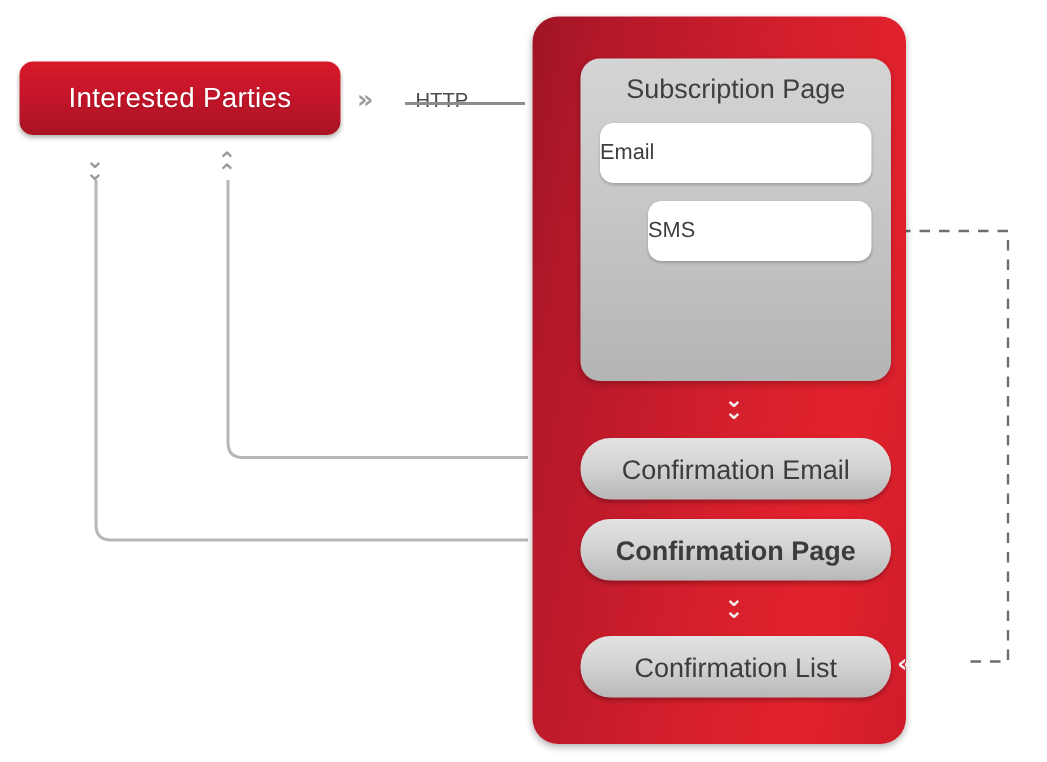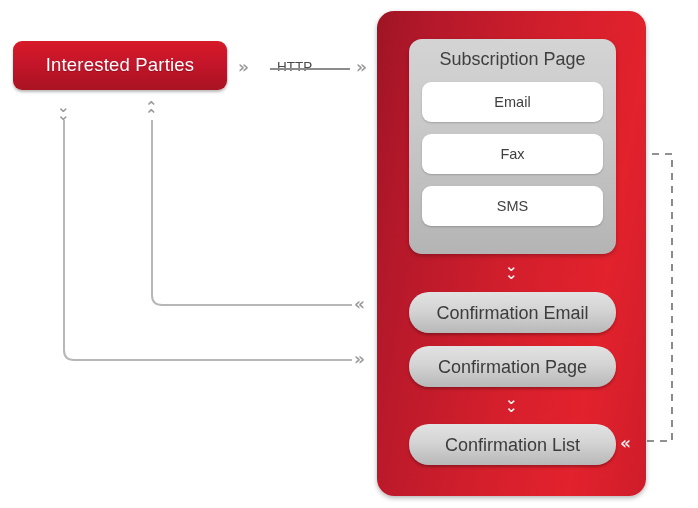--- a/index.html
+++ b/index.html
@@ -103,9 +103,9 @@
   
   .dc-panel {
     position: absolute;
-    left: 377px;
+    left: 355px;
     top: 11px;
-    width: 269px;
+    width: 249px;
     height: 485px;
     border-radius: 17px;
     background: linear-gradient(100deg, #9e1424 0%, #b2182a 14%, #d61f2c 55%, #e2222d 78%, #cf1c2a 100%);

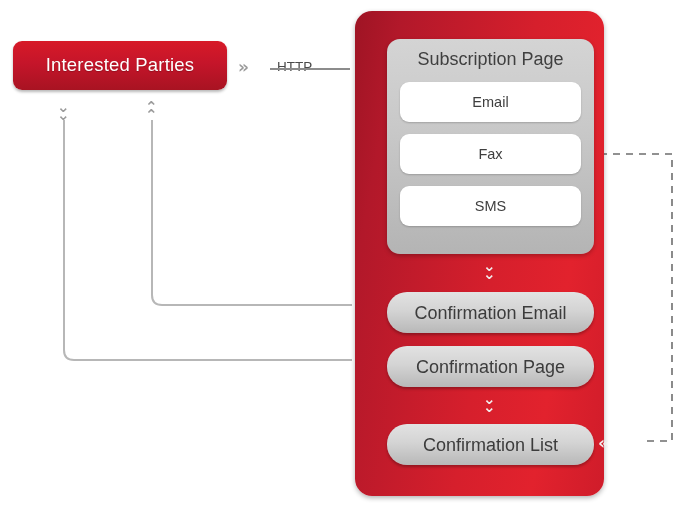--- a/index.html
+++ b/index.html
@@ -155,7 +155,6 @@
     box-shadow: 0 1px 2px rgba(0,0,0,0.20);
     display: flex;
     align-items: center;
-    justify-content: center;
     font-size: 14.5px;
     color: #3f3f3f;
   }

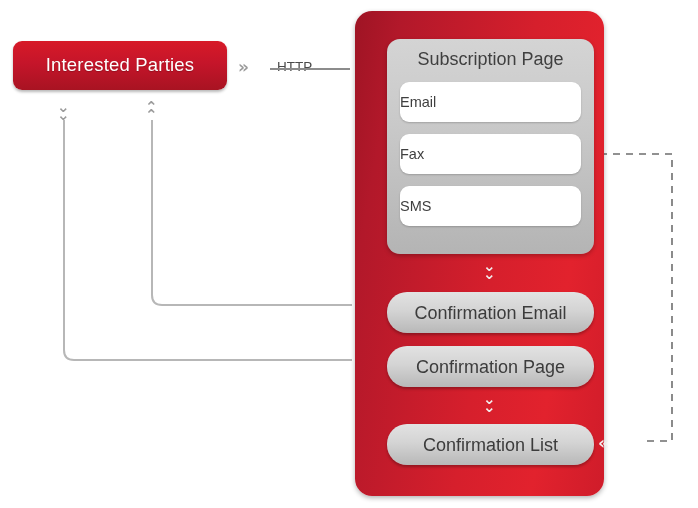--- a/index.html
+++ b/index.html
@@ -224,9 +224,6 @@
           <span>Email</span>
         </div>
         <div class="sub-item">
-          <span>Fax</span>
-        </div>
-        <div class="sub-item">
           <span>SMS</span>
         </div>
       </div>

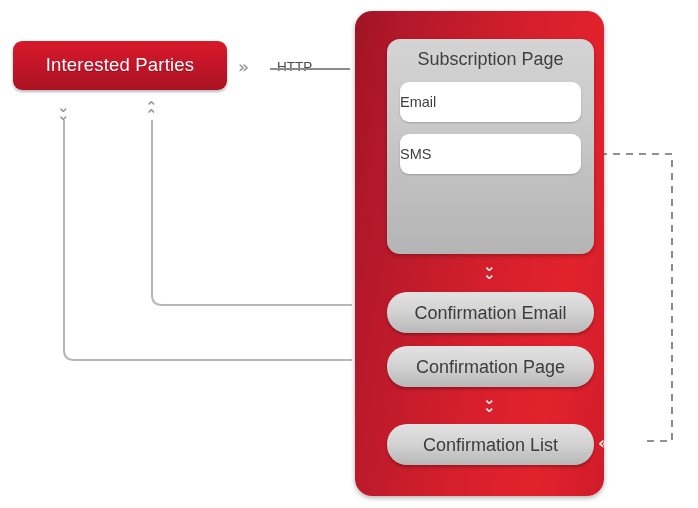--- a/index.html
+++ b/index.html
@@ -158,7 +158,7 @@
     font-size: 14.5px;
     color: #3f3f3f;
   }
-  .sub-item:last-child { margin-bottom: 0; }
+  .sub-item:last-child { margin-bottom: 0; margin-left: 32px; }
 
   
   .gray-btn {

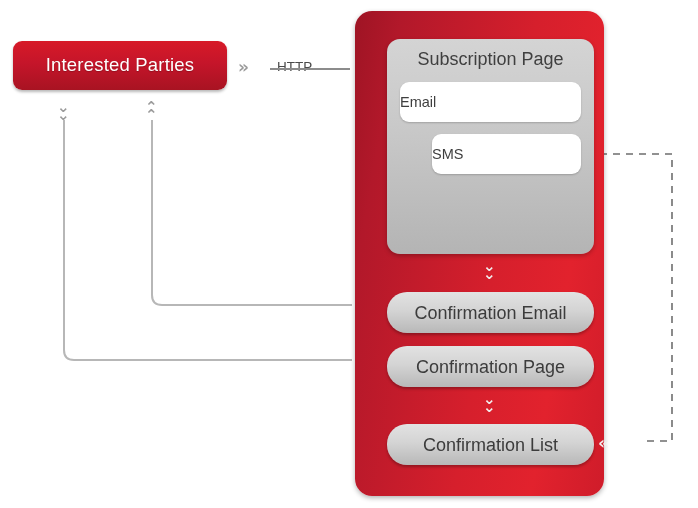--- a/index.html
+++ b/index.html
@@ -177,7 +177,7 @@
     line-height: 1;
   }
   .gb-confirm-email { top: 281px; }
-  .gb-confirm-page  { top: 335px; }
+  .gb-confirm-page  { top: 335px; font-weight: bold; }
   .gb-dist-list     { top: 413px; }
 </style>
 </head>

